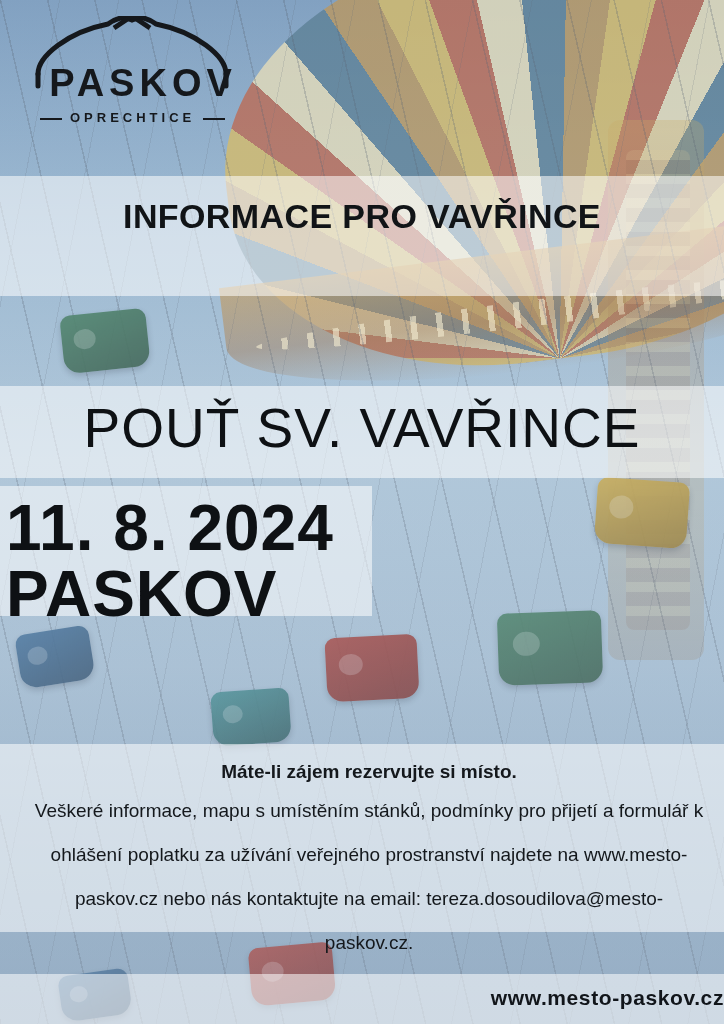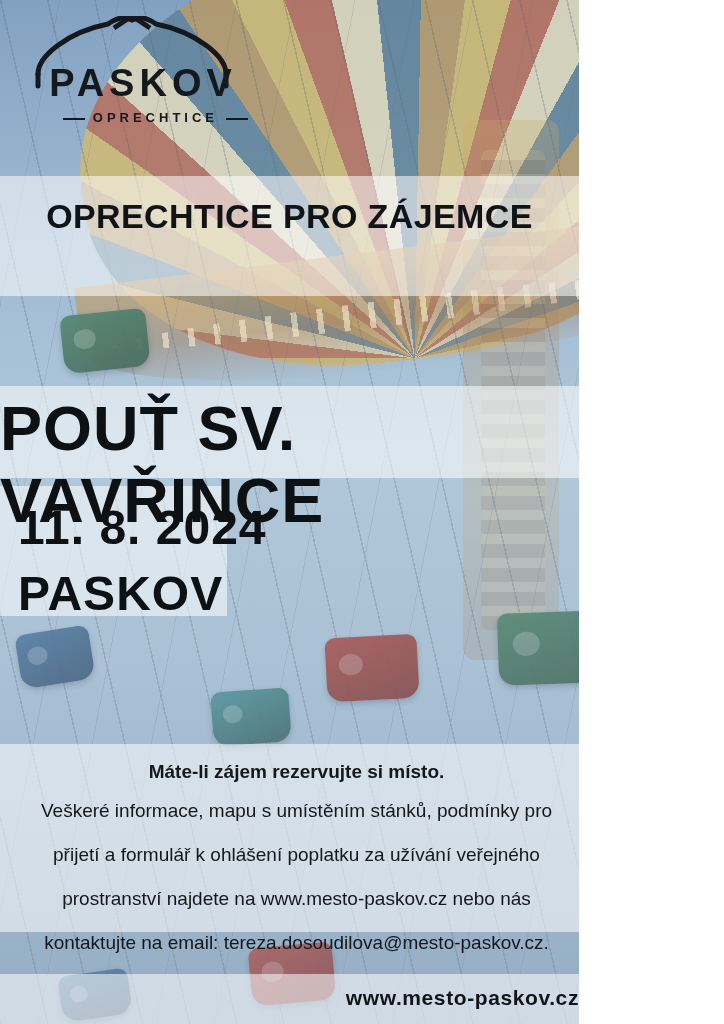--- a/index.html
+++ b/index.html
@@ -15,7 +15,7 @@
 
   .poster {
     position: relative;
-    width: 579px;
+    width: 724px;
     height: 1024px;
     overflow: hidden;
     background: #fde047;

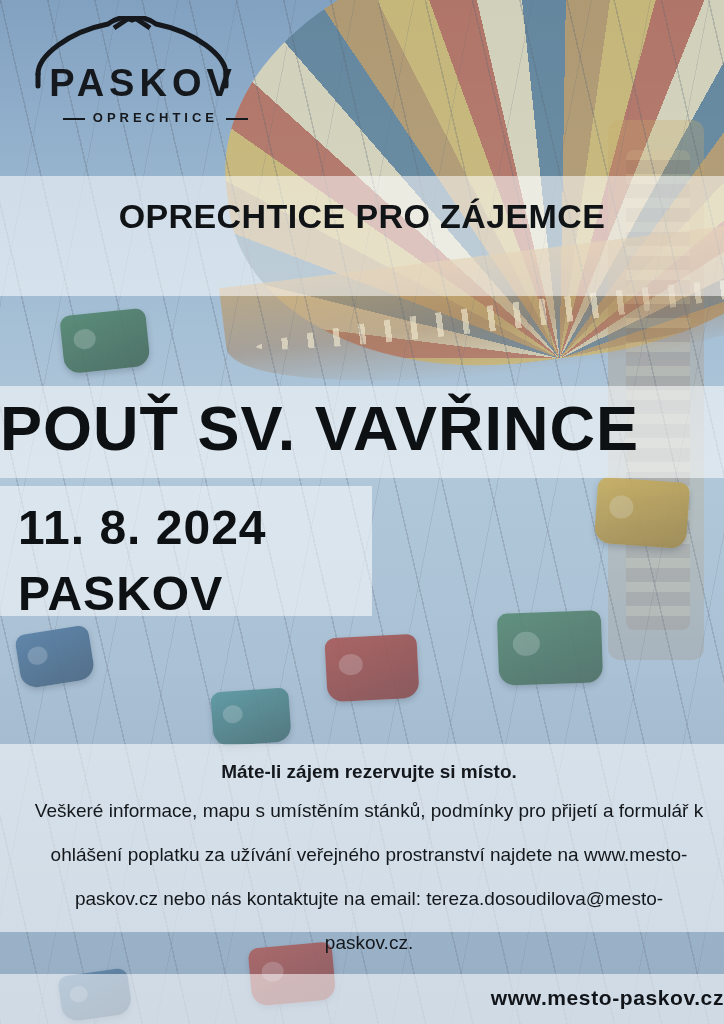--- a/index.html
+++ b/index.html
@@ -283,7 +283,7 @@
       <path d="M86 12 L104 0 L122 12" fill="none" stroke="#15181c" stroke-width="5" stroke-linejoin="round"></path>
     </svg>
     <div style="position:absolute; left:6px; top:46px; width:218px; text-align:center; font-size:38px; font-weight:bold; letter-spacing:5px;">PASKOV</div>
-    <div style="position:absolute; left:2px; top:94px; width:218px; text-align:right; font-size:13px; font-weight:bold; letter-spacing:4px;">
+    <div style="position:absolute; left:12px; top:94px; width:218px; text-align:left; font-size:13px; font-weight:bold; letter-spacing:4px;">
       <span style="display:inline-block; width:22px; border-top:2px solid #15181c; vertical-align:middle; margin-right:8px;"></span><span>OPRECHTICE</span><span style="display:inline-block; width:22px; border-top:2px solid #15181c; vertical-align:middle; margin-left:8px;"></span>
     </div>
   </div>

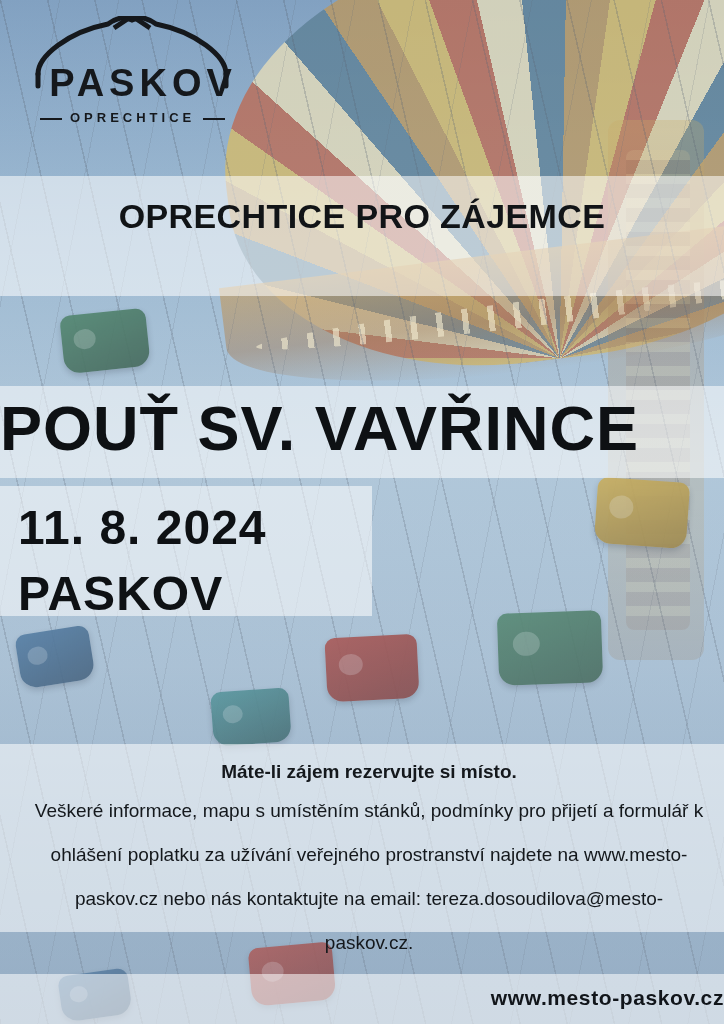--- a/index.html
+++ b/index.html
@@ -289,7 +289,7 @@
   </div>
 
   <div class="title">
-    <div>OPRECHTICE PRO ZÁJEMCE</div>
+    <div>INFORMACE PRO VAVŘINCE</div>
   </div>
 
   <div class="headline">POUŤ SV. VAVŘINCE</div>

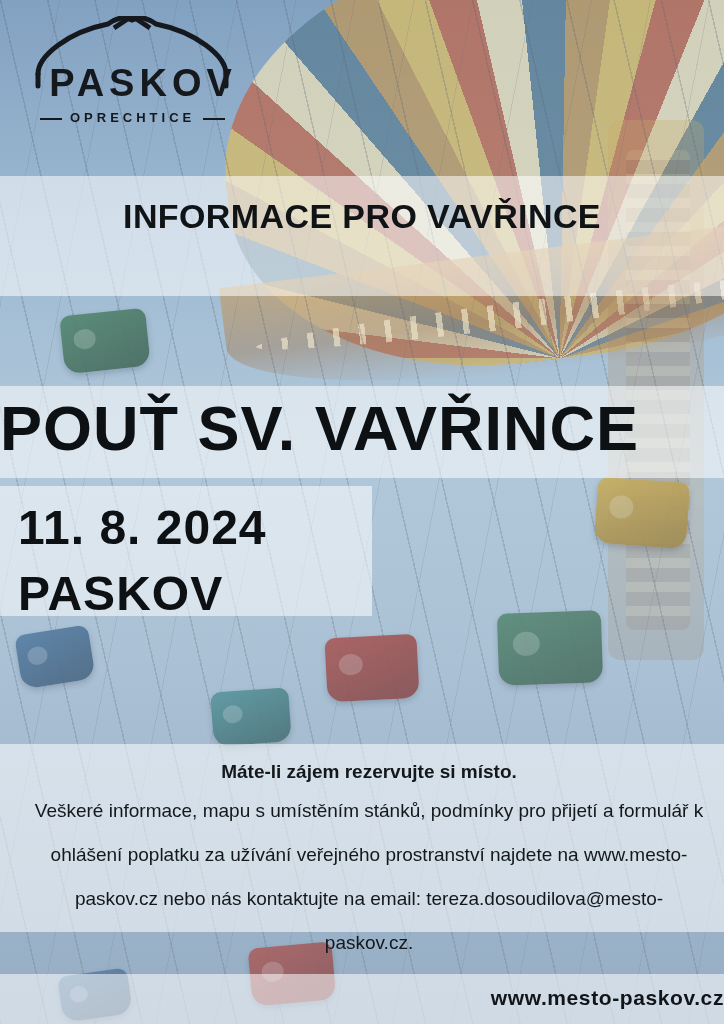--- a/index.html
+++ b/index.html
@@ -196,9 +196,9 @@
     top: 392px;
     left: 0;
     right: 0;
-    text-align: left;
-    font-weight: bold;
-    font-size: 63px;
+    text-align: center;
+    font-weight: normal;
+    font-size: 55px;
     line-height: 72px;
     letter-spacing: 1px;
     color: #0e1114;

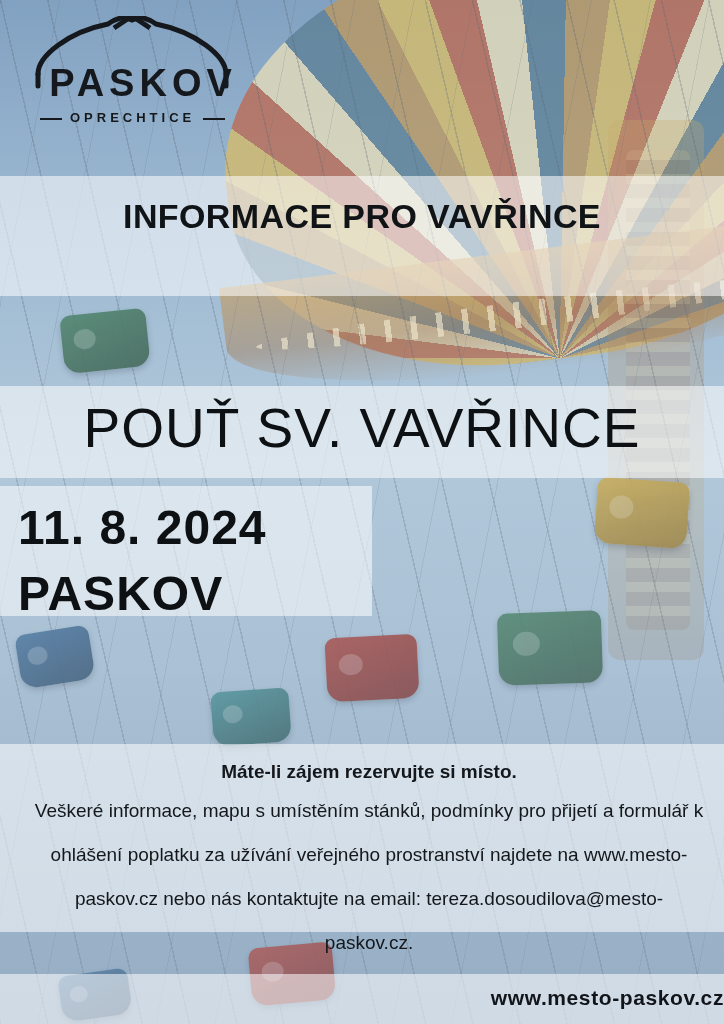--- a/index.html
+++ b/index.html
@@ -207,9 +207,9 @@
   .date-block {
     position: absolute;
     top: 495px;
-    left: 18px;
+    left: 6px;
     font-weight: bold;
-    font-size: 48px;
+    font-size: 64px;
     line-height: 66px;
     letter-spacing: 1px;
     color: #0e1114;

